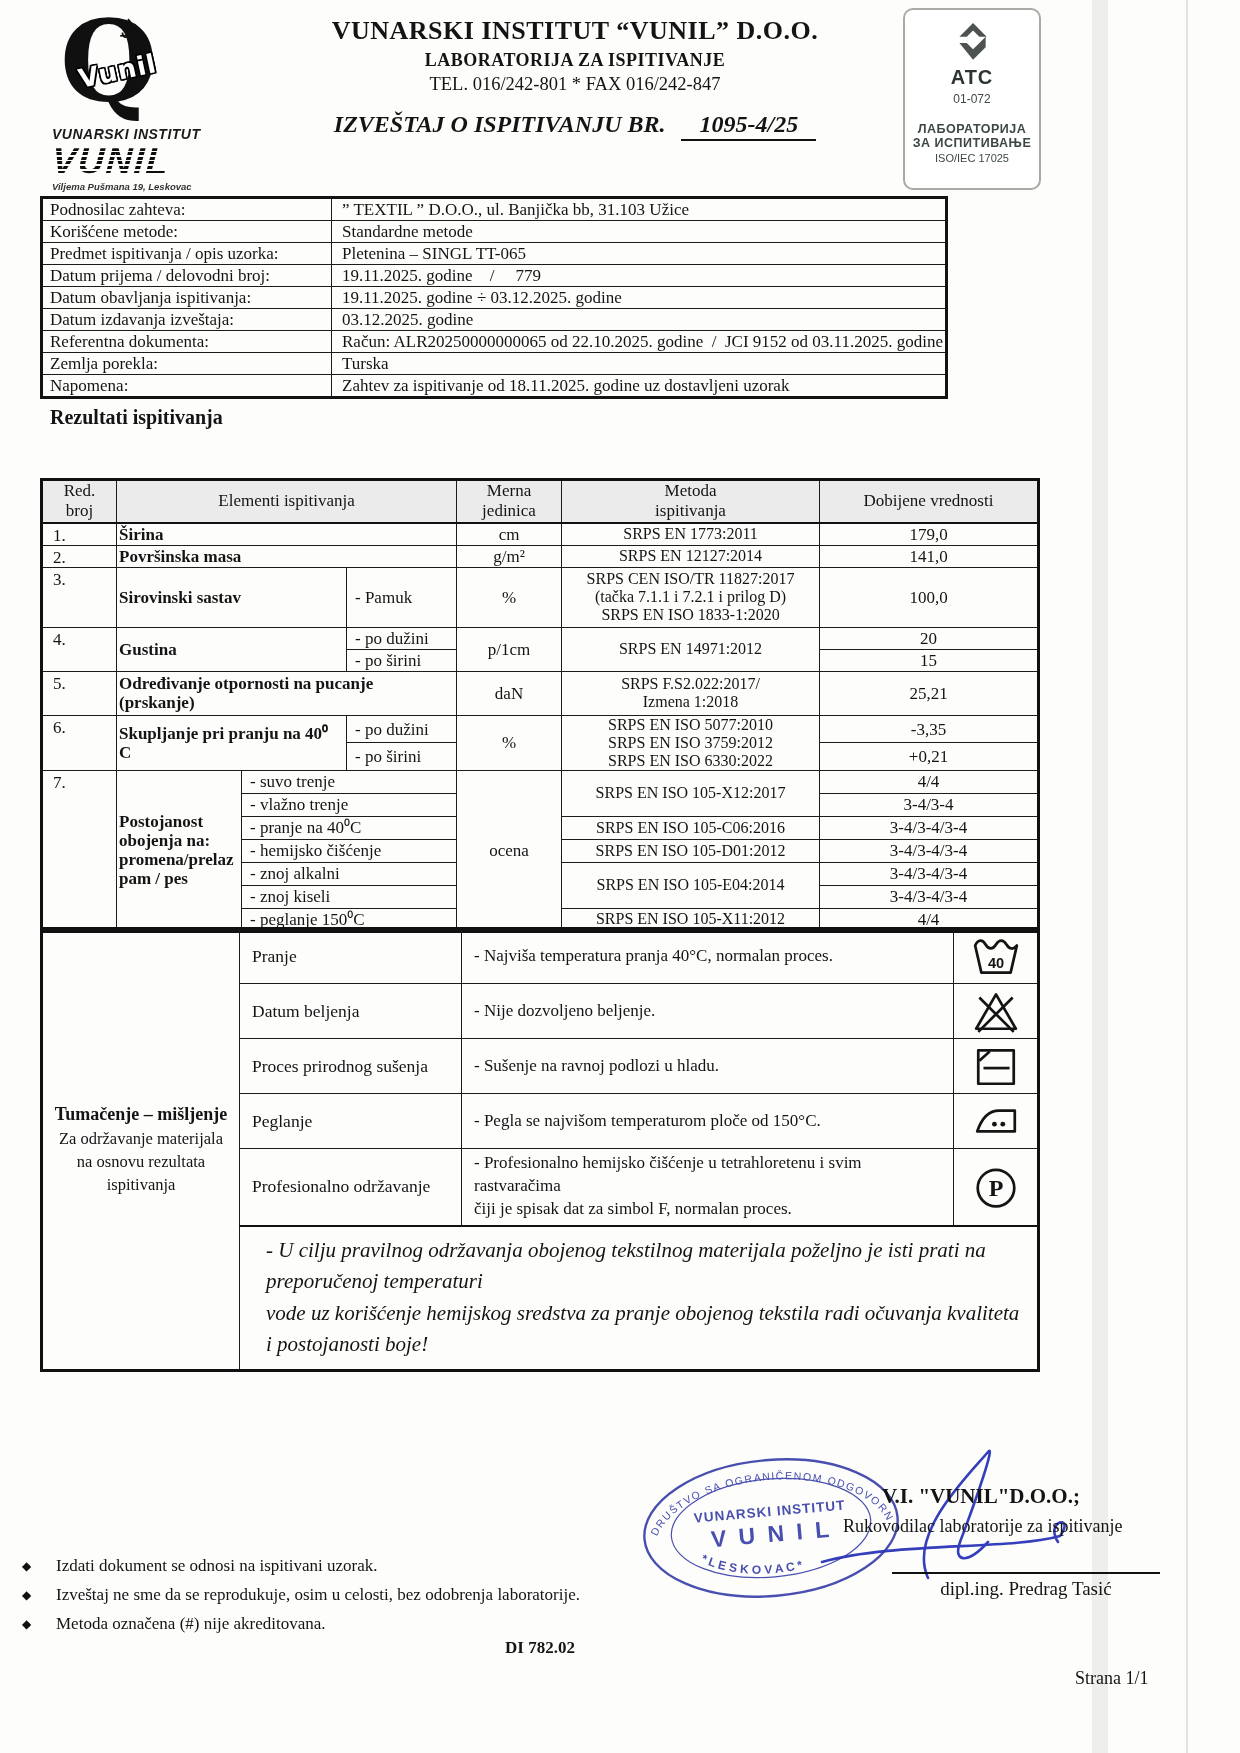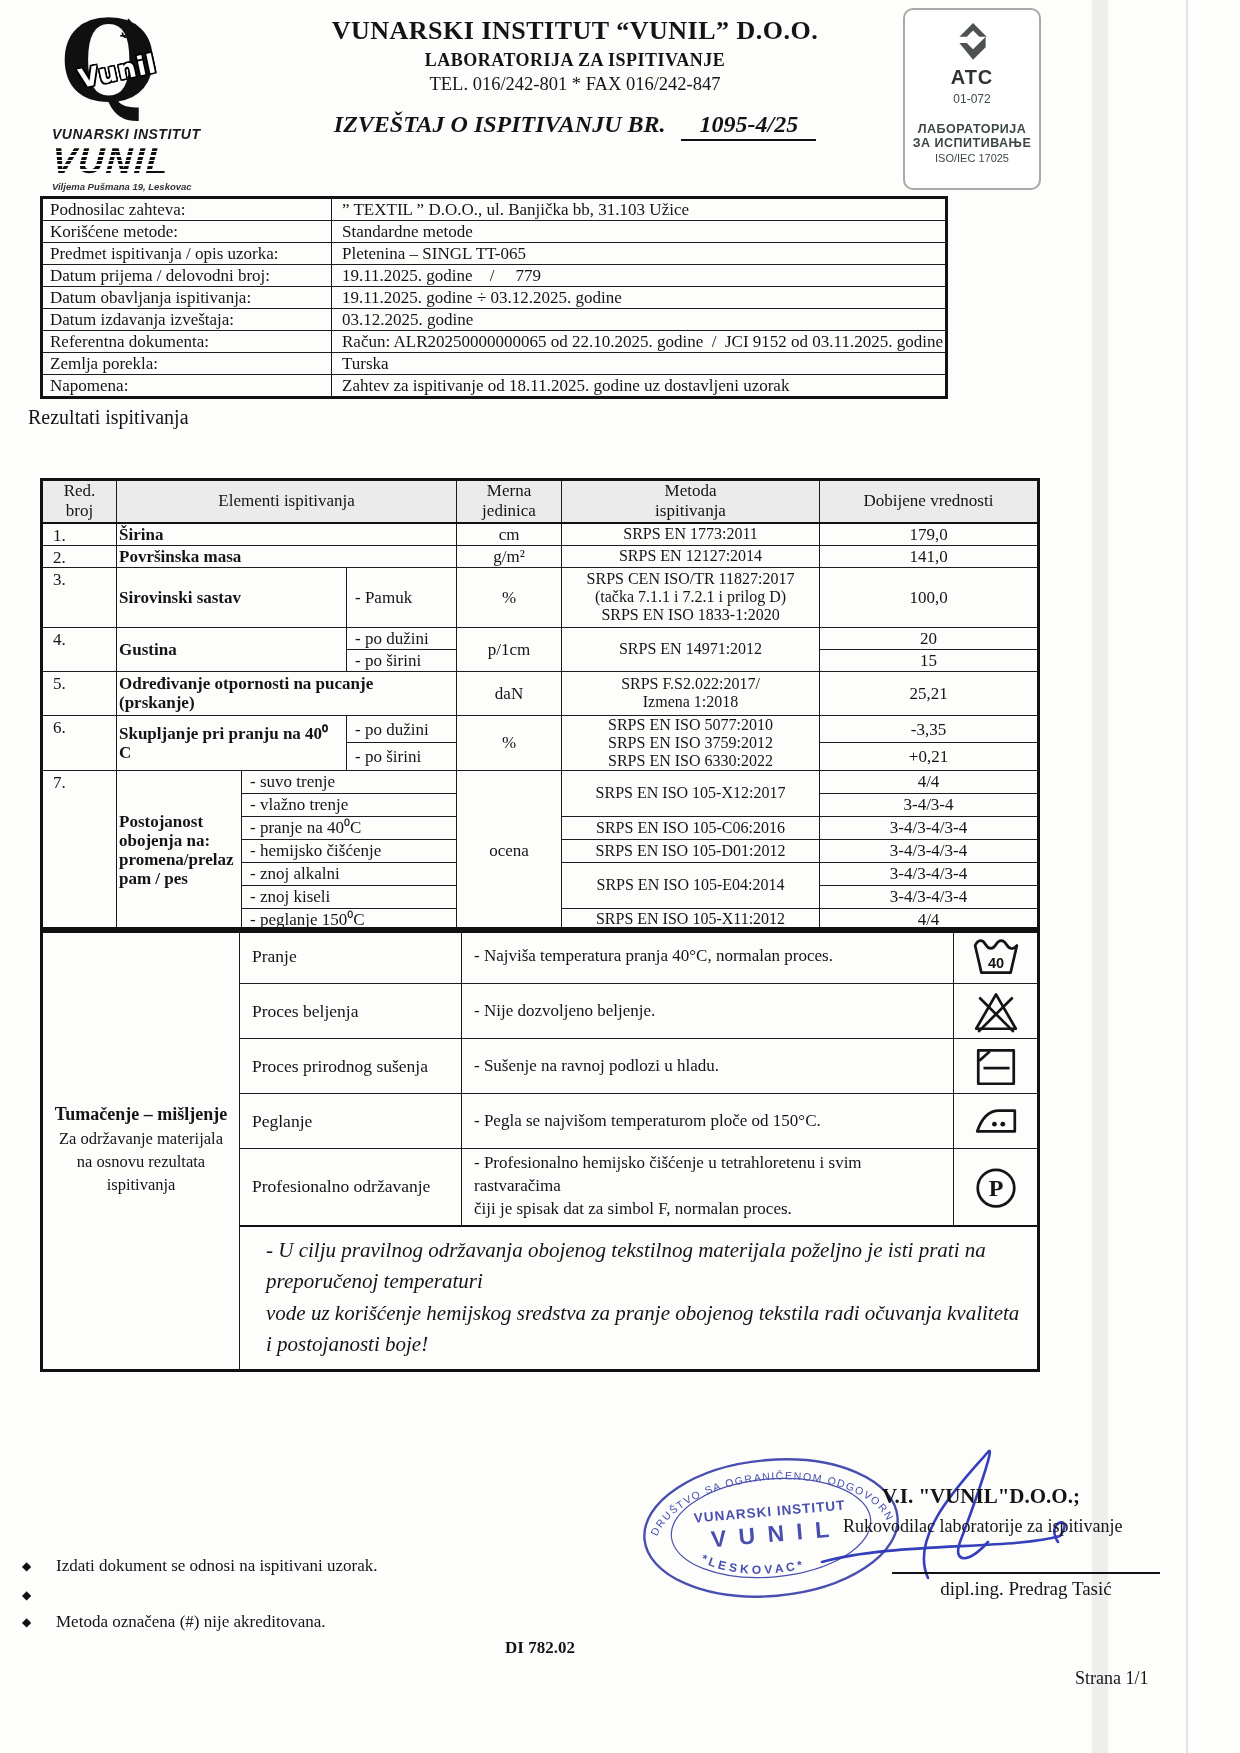--- a/index.html
+++ b/index.html
@@ -58,7 +58,7 @@
   .pre{white-space:pre;}
   .ml{white-space:pre-line;}
 
-  .section-title{left:28px;top:406px;font-size:20px;}
+  .section-title{left:50px;top:406px;font-size:20px;font-weight:bold;}
 
   .results-table{left:40px;top:478px;width:997px;border:3px solid #111;}
   .results-table td{line-height:1.12;}

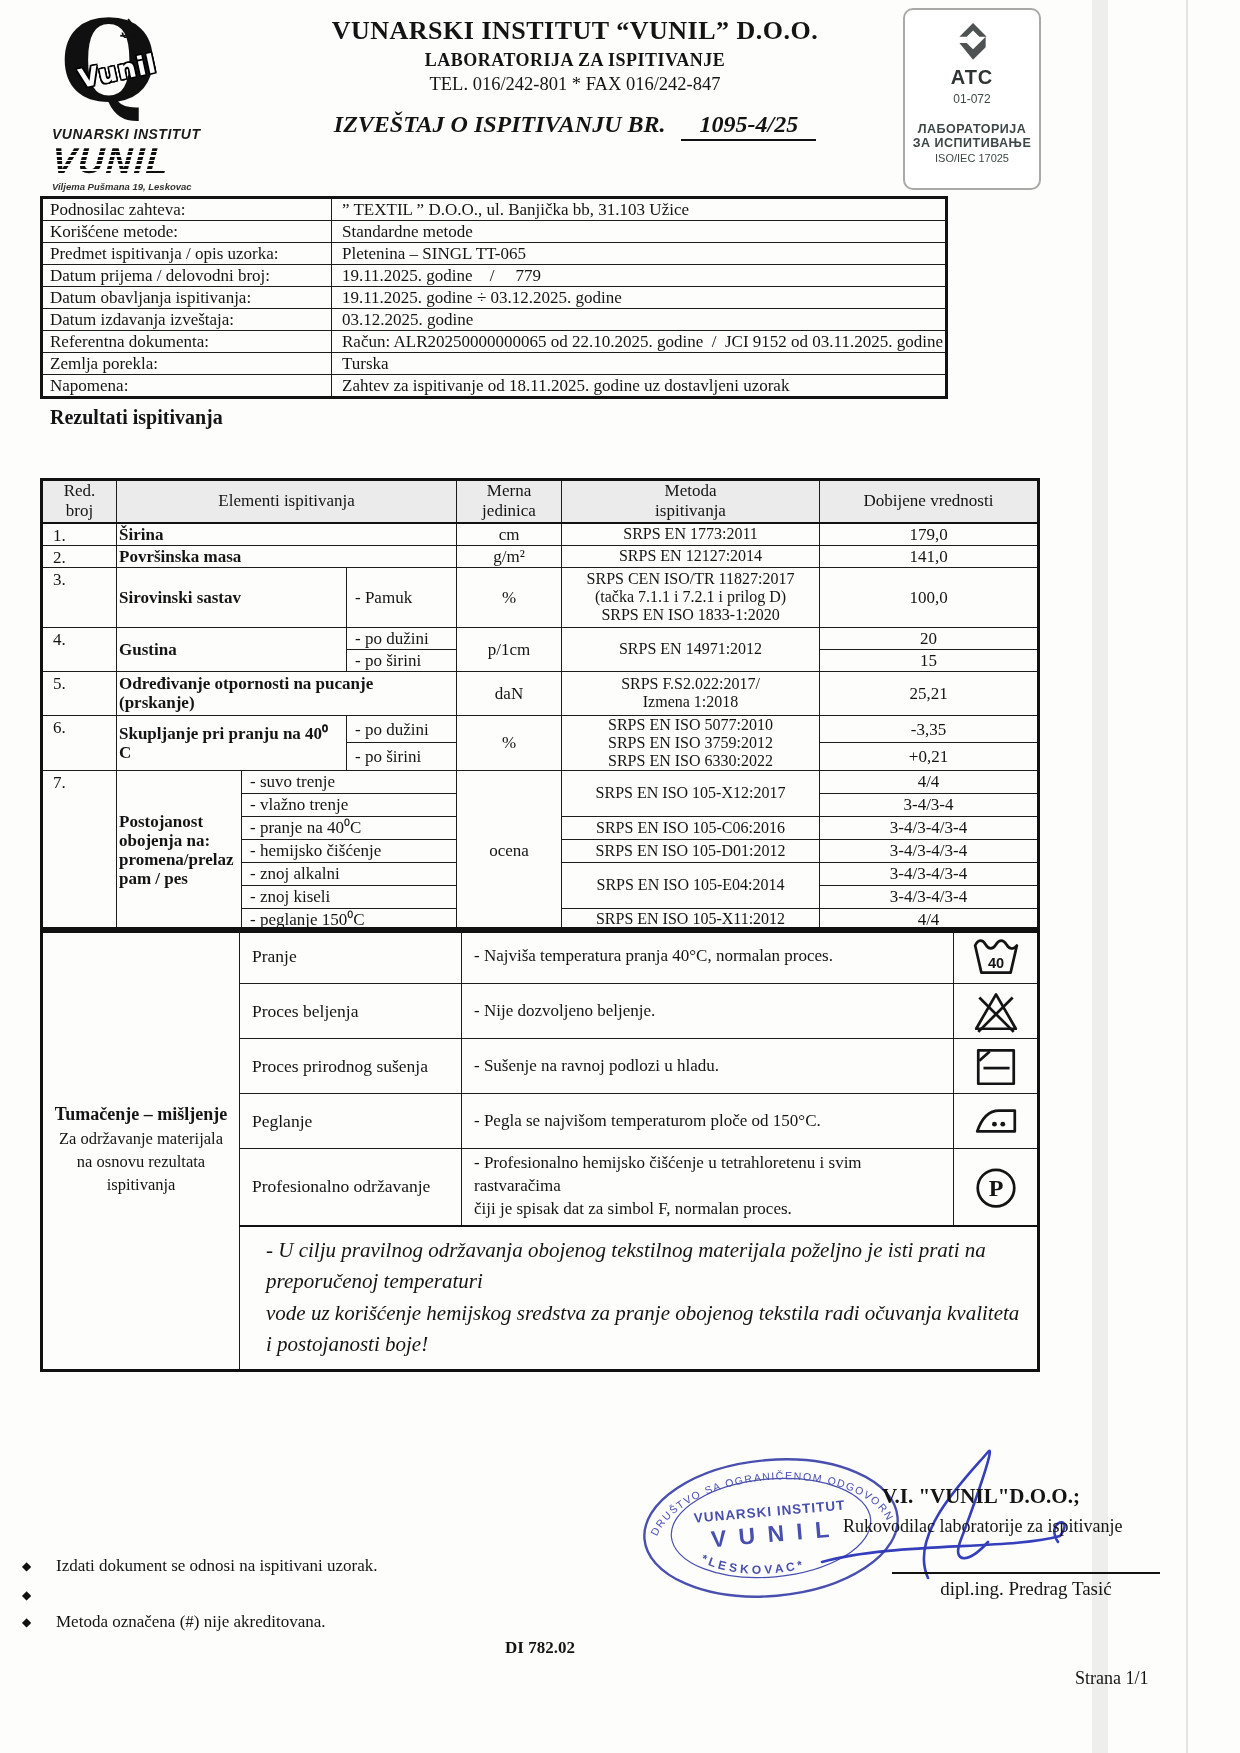--- a/index.html
+++ b/index.html
@@ -335,7 +335,7 @@
     </td>
   </tr>
   <tr style="height:55px">
-    <td class="care-name">Proces beljenja</td>
+    <td class="care-name">Datum beljenja</td>
     <td class="care-desc">-  Nije dozvoljeno beljenje.</td>
     <td class="care-sym">
       <svg class="sym" width="50" height="48" viewBox="0 0 46 46">

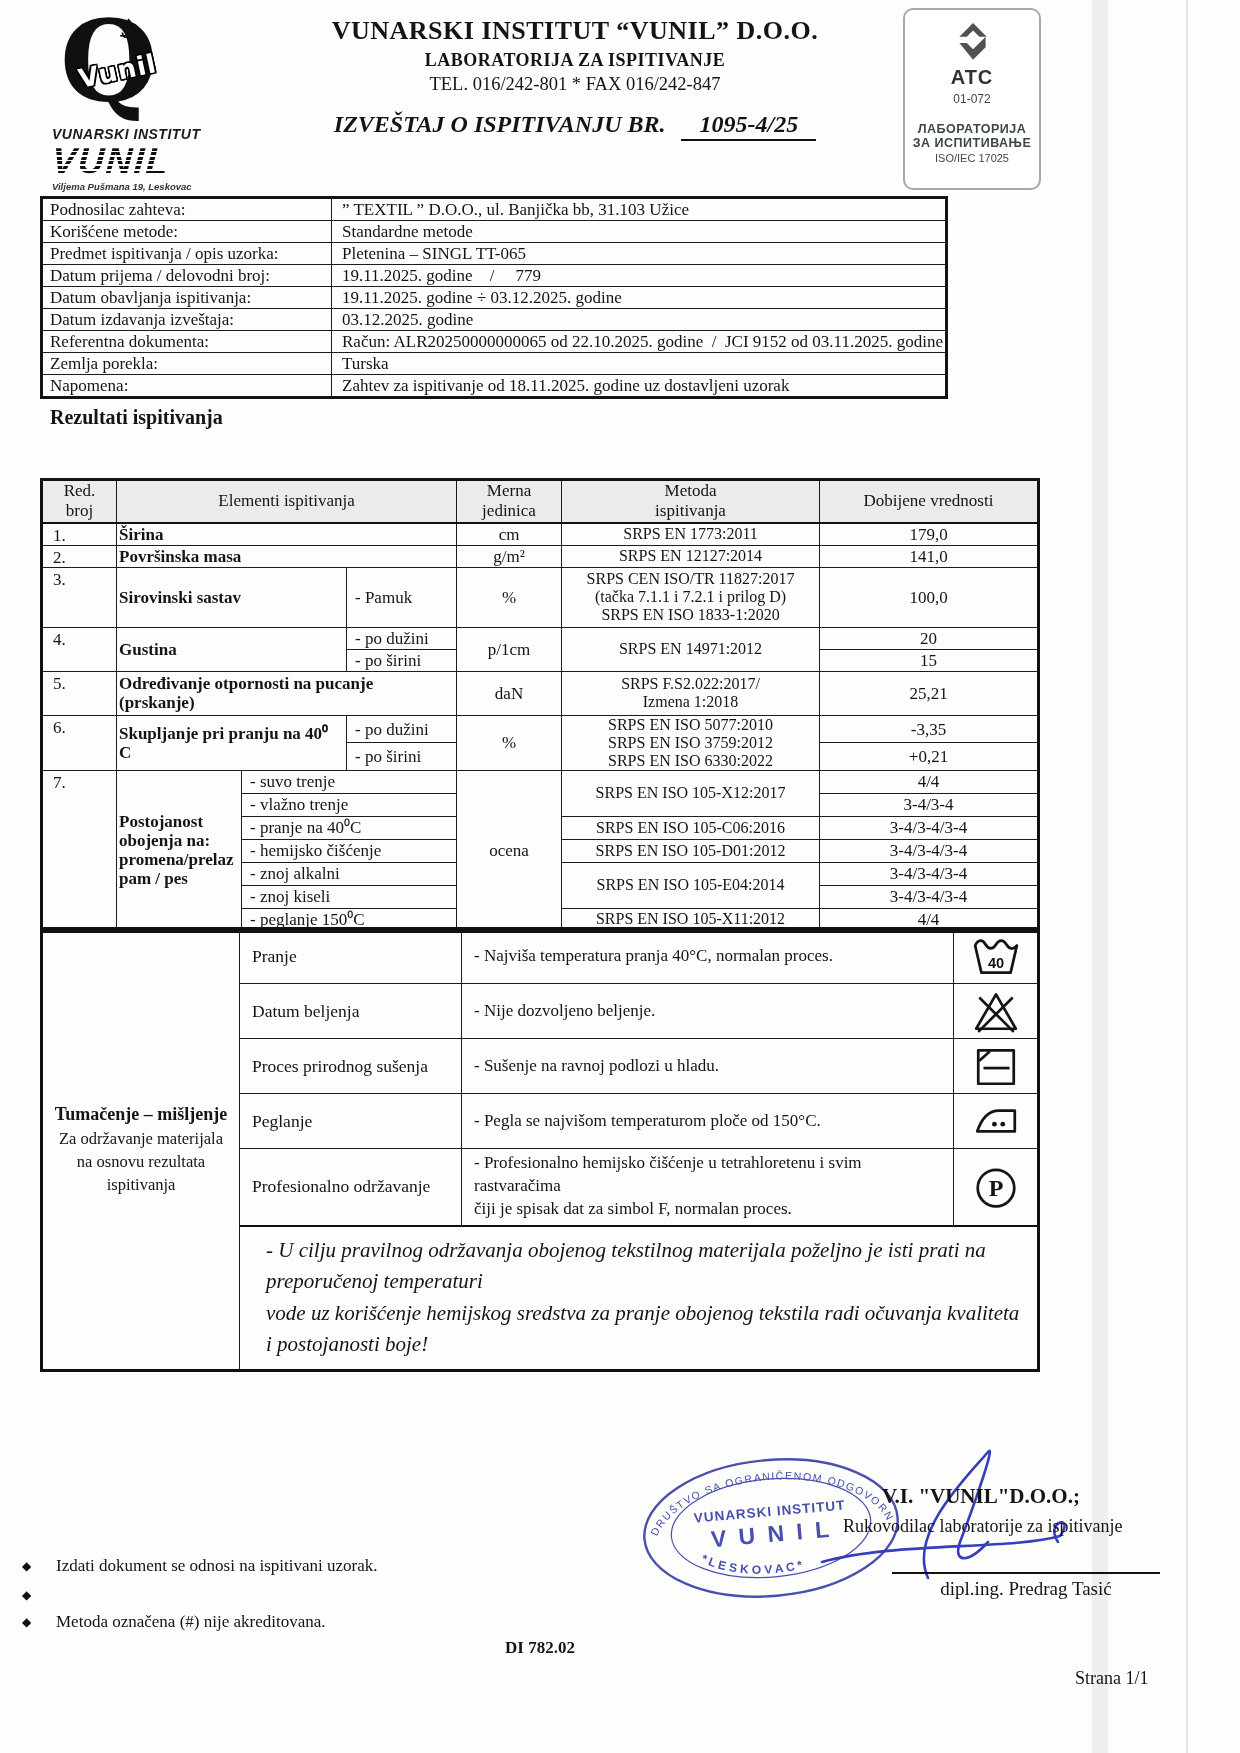--- a/index.html
+++ b/index.html
@@ -427,6 +427,7 @@
   </div>
   <div class="note-row">
     <span class="diamond">◆</span>
+    <span class="note-text">Izveštaj ne sme da se reprodukuje, osim u celosti, bez odobrenja laboratorije.</span>
   </div>
   <div class="note-row">
     <span class="diamond">◆</span>

